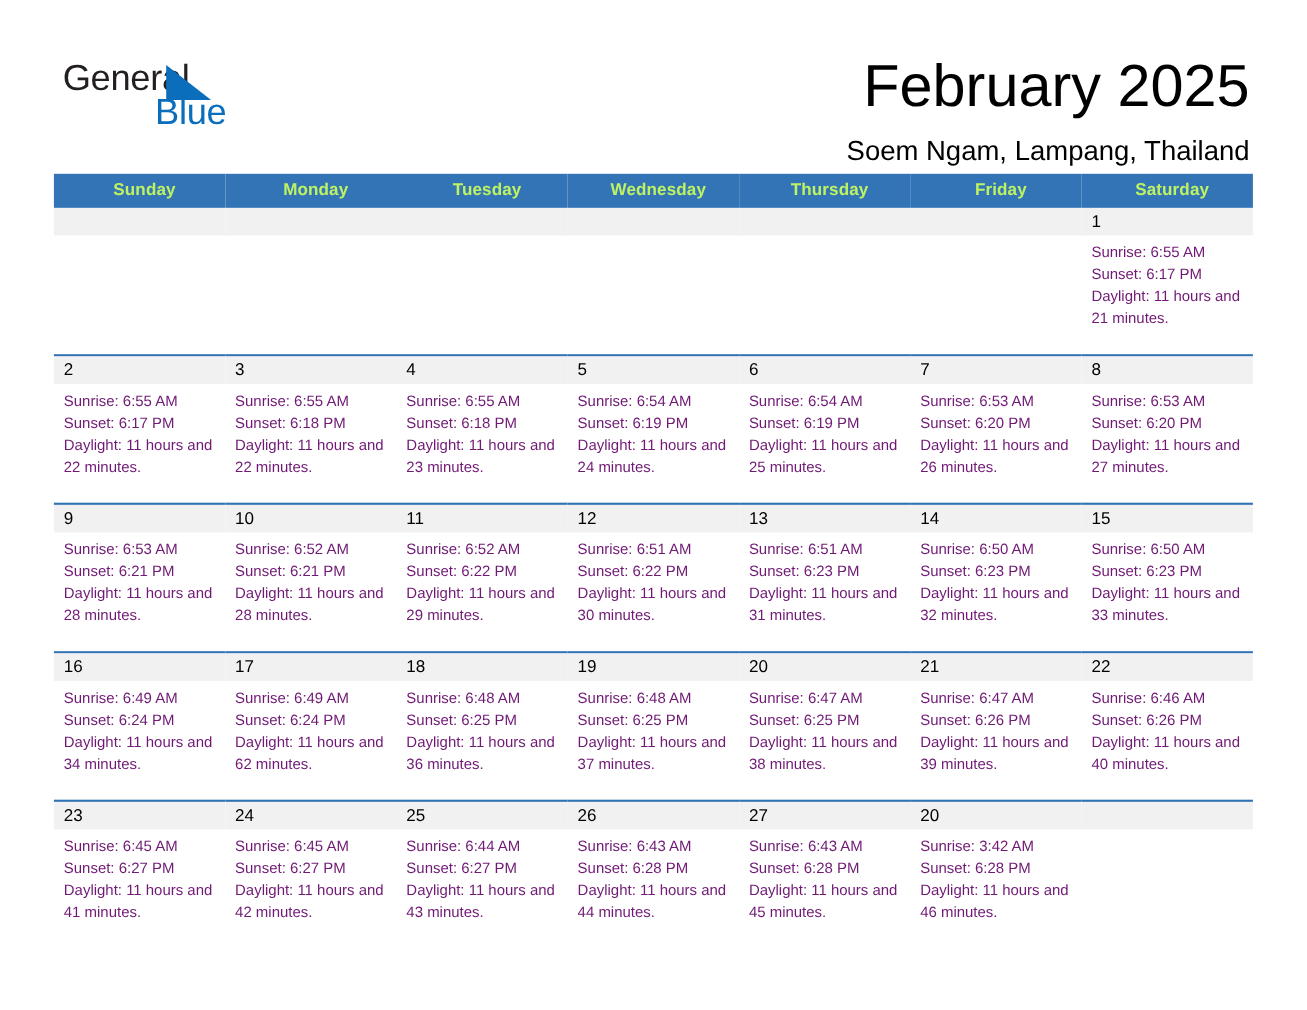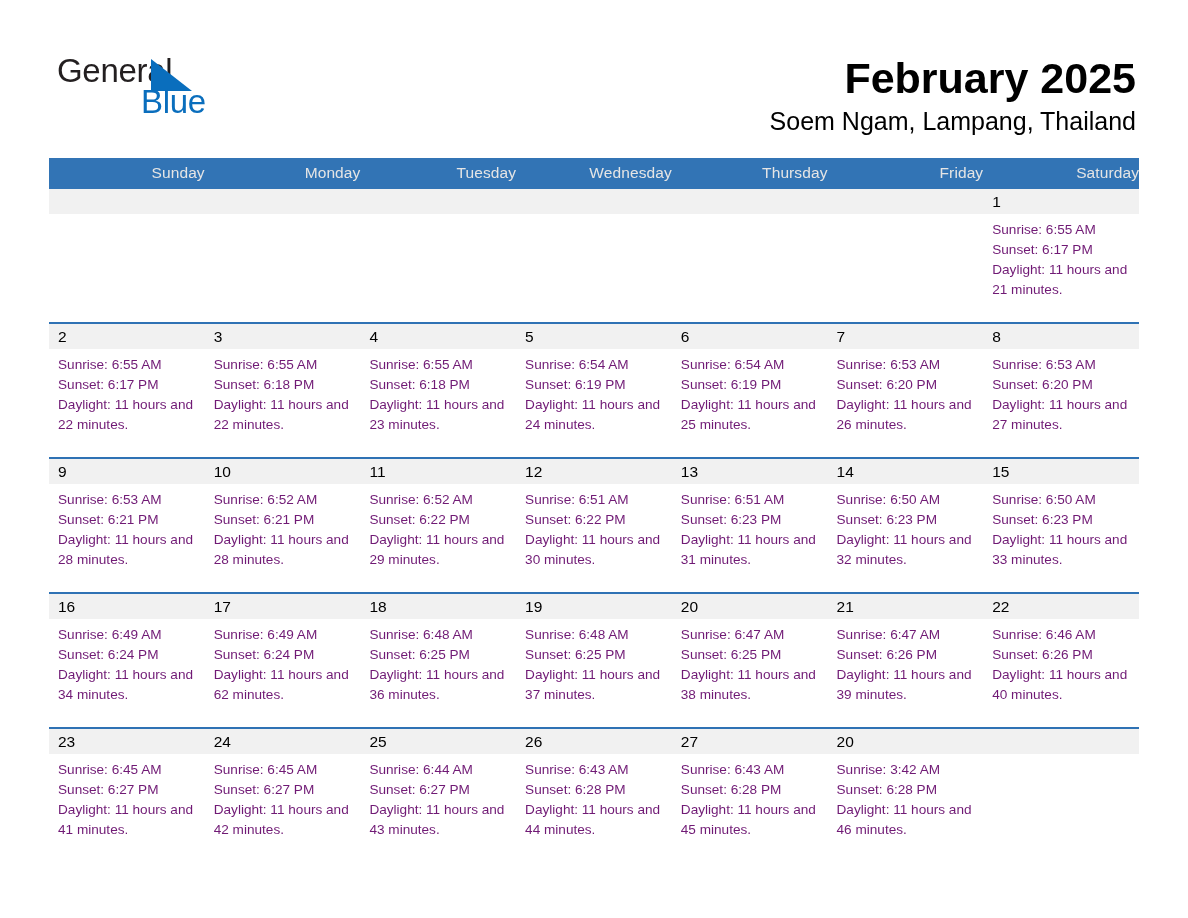--- a/index.html
+++ b/index.html
@@ -73,9 +73,9 @@
     width: 700px;
   }
   .cal-title {
-    font-size: 43px;
+    font-size: 54px;
     line-height: 52px;
-    font-weight: bold;
+    font-weight: normal;
     color: #000000;
     margin: 0;
     letter-spacing: 0px;

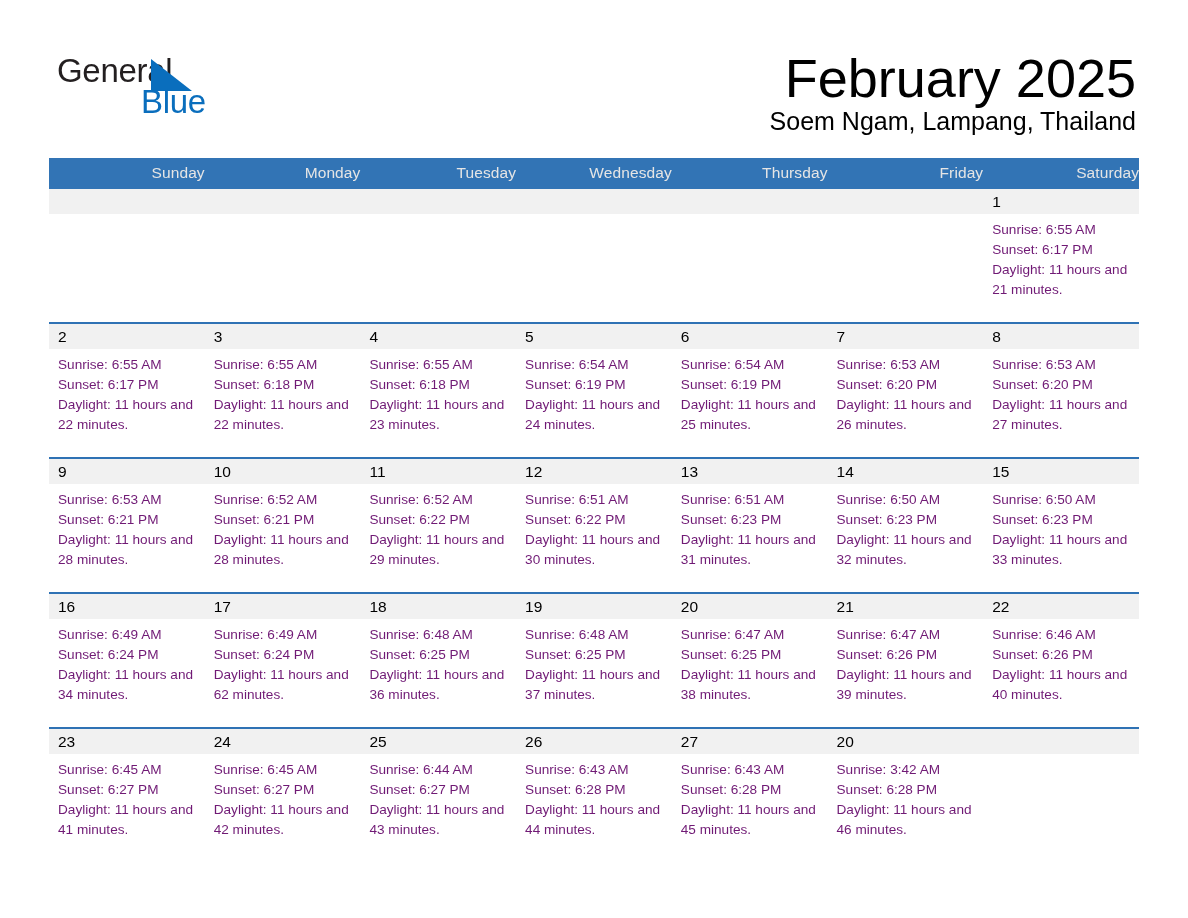--- a/index.html
+++ b/index.html
@@ -85,7 +85,7 @@
     line-height: 34px;
     font-weight: normal;
     color: #000000;
-    margin: 0 0 0 0;
+    margin: 16px 0 0 0;
   }
 
   

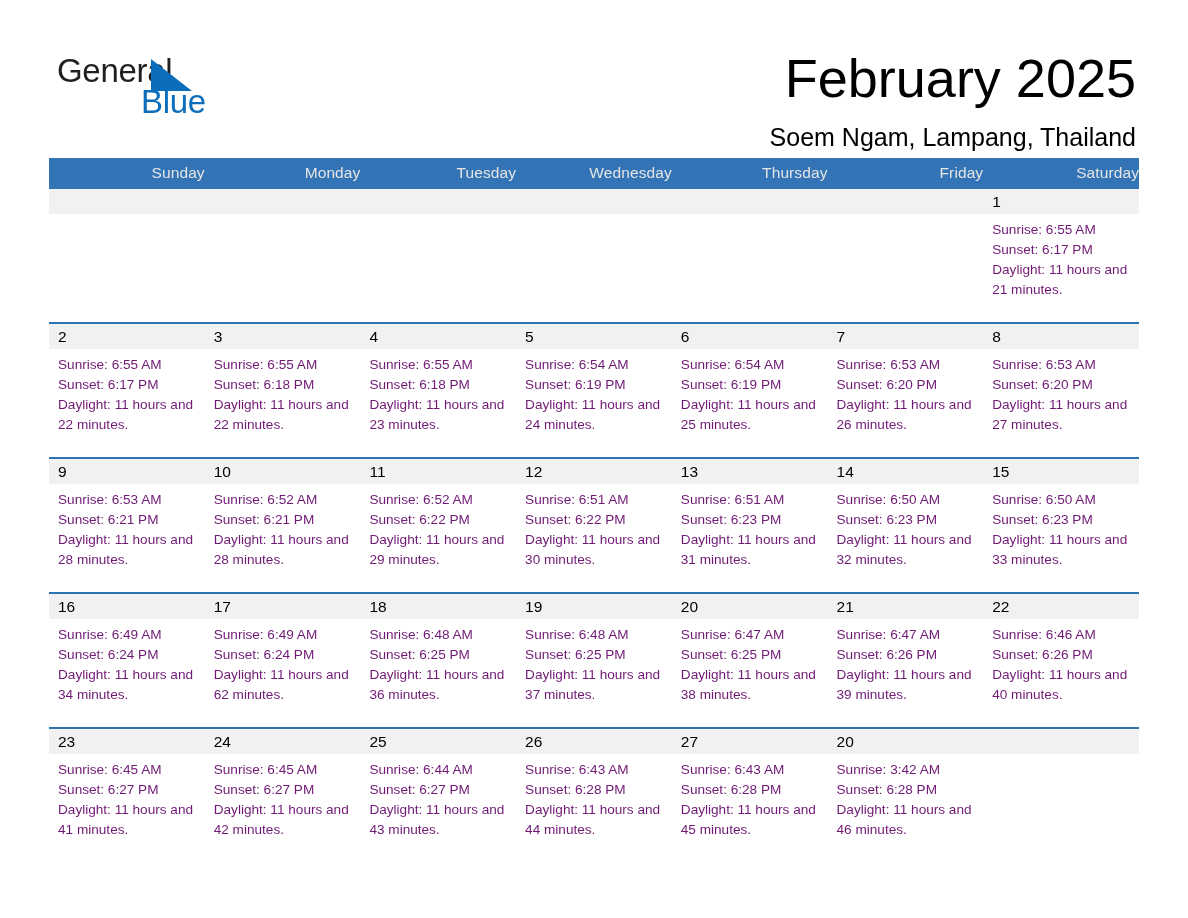--- a/index.html
+++ b/index.html
@@ -101,10 +101,10 @@
 
   thead th {
     background: #3274b5;
-    color: #e5e5e5;
+    color: #bef264;
     font-size: 15.5px;
-    font-weight: normal;
-    text-align: right;
+    font-weight: bold;
+    text-align: center;
     padding: 6px 0 7px 9px;
     height: 18px;
     vertical-align: middle;

